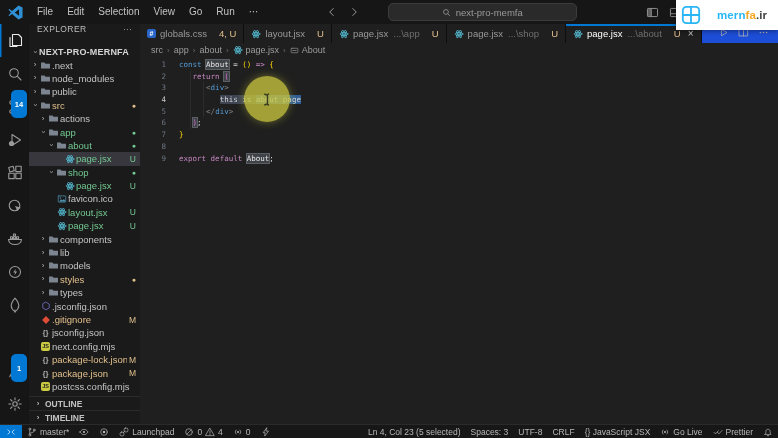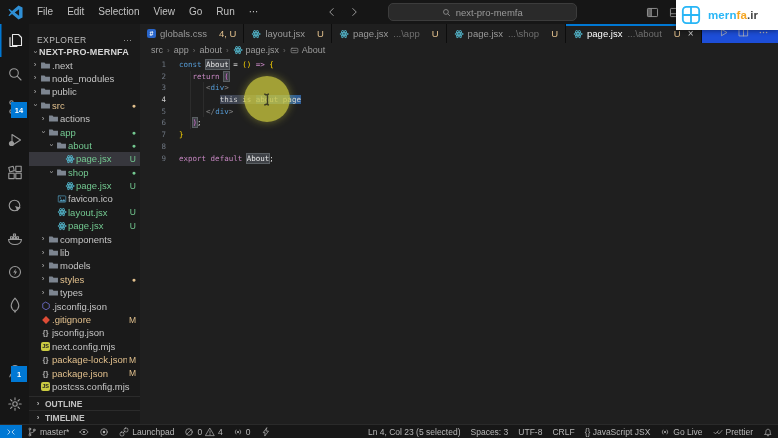--- a/index.html
+++ b/index.html
@@ -23,7 +23,7 @@
 
   
   .brand-overlay{position:absolute;top:0;right:0;width:92px;height:30px;background:#ffffff;z-index:60;
-    display:flex;align-items:center;gap:7px;padding:0 5px;box-shadow:0 1px 5px rgba(0,0,0,.45)}
+    display:flex;align-items:center;gap:16px;padding:0 5px;box-shadow:0 1px 5px rgba(0,0,0,.45)}
   .brand-text{font-size:11.5px;font-weight:700;letter-spacing:.1px}
 
   

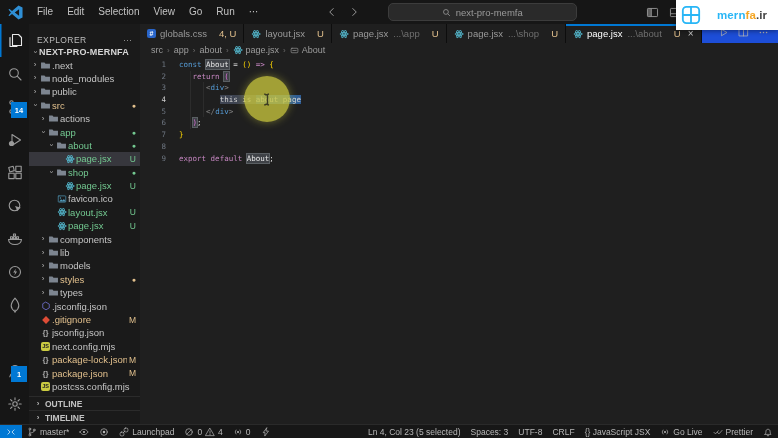--- a/index.html
+++ b/index.html
@@ -37,7 +37,7 @@
   .ab-bottom{margin-top:auto;padding-bottom:4px;display:flex;flex-direction:column;align-items:center}
 
   .sidebar{width:111px;background:#1a1a1a;display:flex;flex-direction:column;flex:none;min-width:0}
-  .sb-header{height:21px;display:flex;align-items:flex-end;padding:0 8px;font-size:8.5px;color:#bdbdbd;letter-spacing:.4px;flex:none}
+  .sb-header{height:21px;display:flex;align-items:flex-start;padding:0 8px;font-size:8.5px;color:#bdbdbd;letter-spacing:.4px;flex:none}
   .sb-more{margin-left:auto;color:#9a9a9a}
   .tree{flex:1;overflow:hidden}
   .trow{height:13.4px;display:flex;align-items:center;padding-right:4px;white-space:nowrap;font-size:9.5px;color:#c5c5c5}

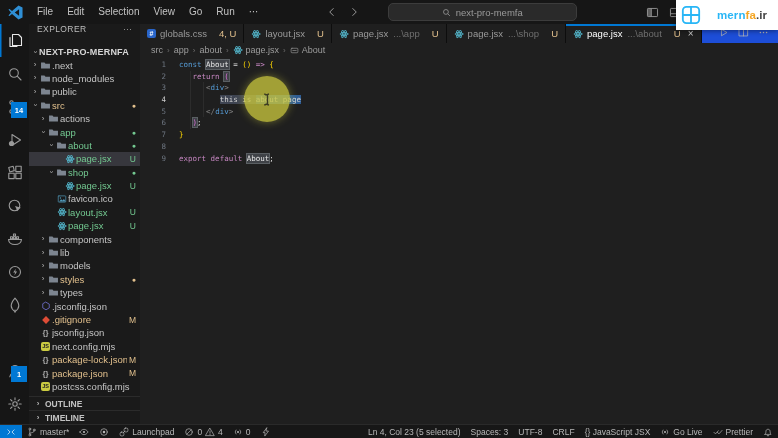--- a/index.html
+++ b/index.html
@@ -32,7 +32,7 @@
   .activitybar{width:29px;background:#161616;display:flex;flex-direction:column;align-items:center;flex:none}
   .ab-item{width:29px;height:33px;display:flex;align-items:center;justify-content:center;position:relative;color:#9a9a9a}
   .ab-item.active{color:#e8e8e8;box-shadow:inset 1.5px 0 0 #0078d4}
-  .ab-badge{position:absolute;right:2px;bottom:5px;min-width:12px;height:16px;border-radius:0;background:#0078d4;
+  .ab-badge{position:absolute;right:2px;bottom:5px;min-width:12px;height:28px;border-radius:5px;background:#0078d4;
     color:#fff;font-size:7.5px;display:flex;align-items:center;justify-content:center;padding:0 2px;font-weight:700}
   .ab-bottom{margin-top:auto;padding-bottom:4px;display:flex;flex-direction:column;align-items:center}
 

